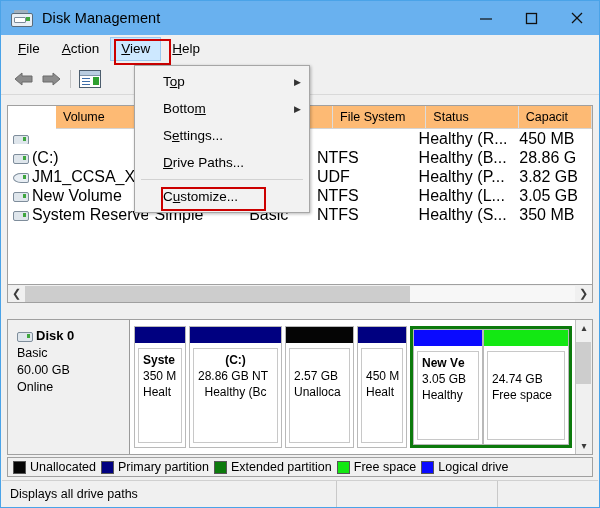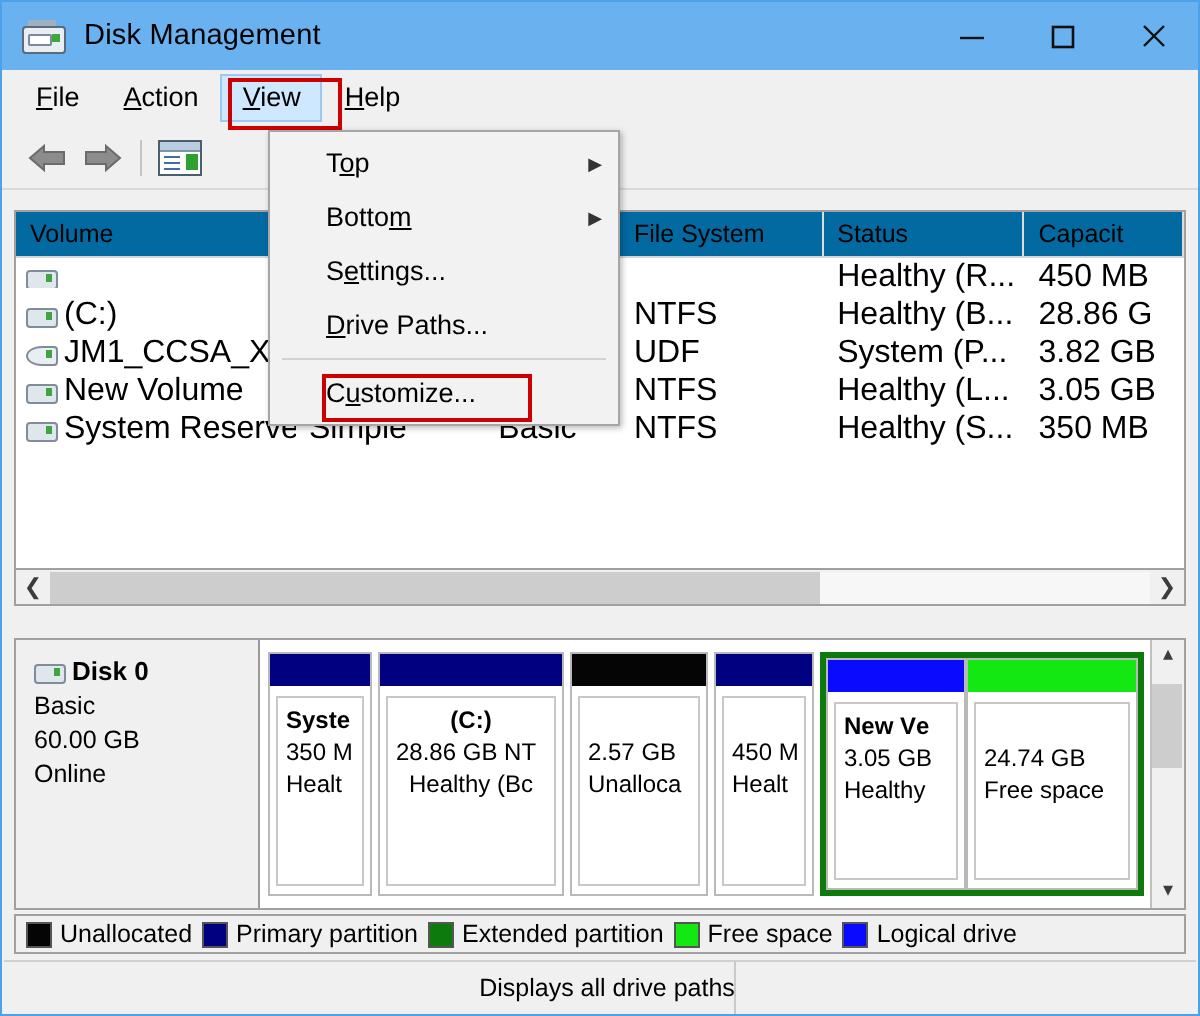--- a/index.html
+++ b/index.html
@@ -66,7 +66,7 @@
     position:absolute;left:6px;top:104px;right:6px;height:180px;
     background:#fff;border:1px solid #a0a0a0;box-sizing:border-box;overflow:hidden;
   }
-  .colhead{display:flex;height:22px;background:#0369a1;border-bottom:1px solid #d4d4d4;}
+  .colhead{display:flex;height:22px;background:#fdba74;border-bottom:1px solid #d4d4d4;margin-left:48px;}
   .colhead div{
     font-size:12.5px;line-height:22px;padding-left:7px;box-sizing:border-box;
     border-right:1px solid #dcdcdc;overflow:hidden;white-space:nowrap;color:#000;

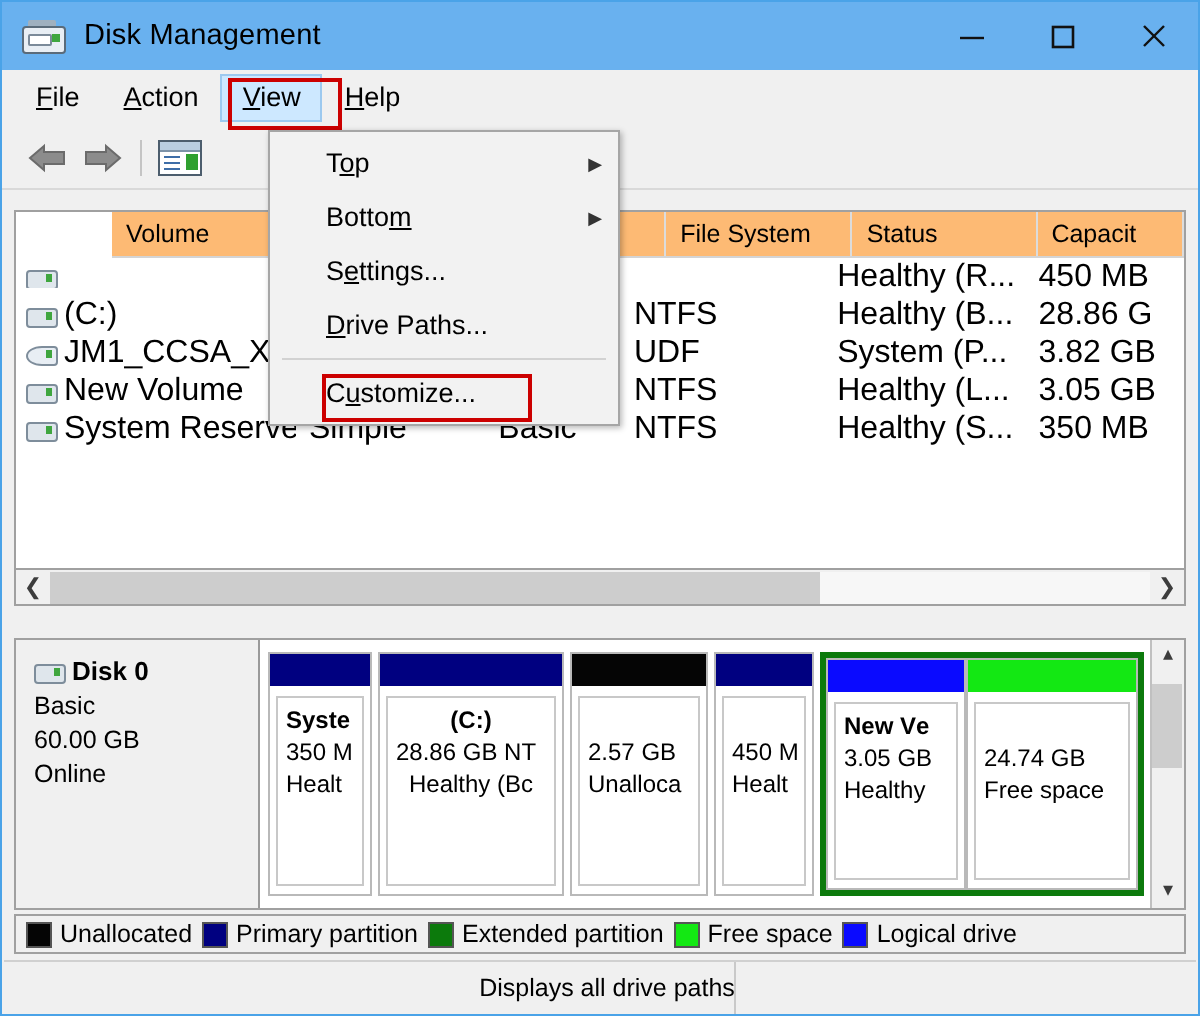--- a/index.html
+++ b/index.html
@@ -268,7 +268,7 @@
         <div style="width:95px"></div>
         <div style="width:68px"></div>
         <div style="width:102px">UDF</div>
-        <div style="width:101px">System (P...</div>
+        <div style="width:101px">Healthy (P...</div>
         <div style="width:80px">3.82 GB</div>
       </div>
 

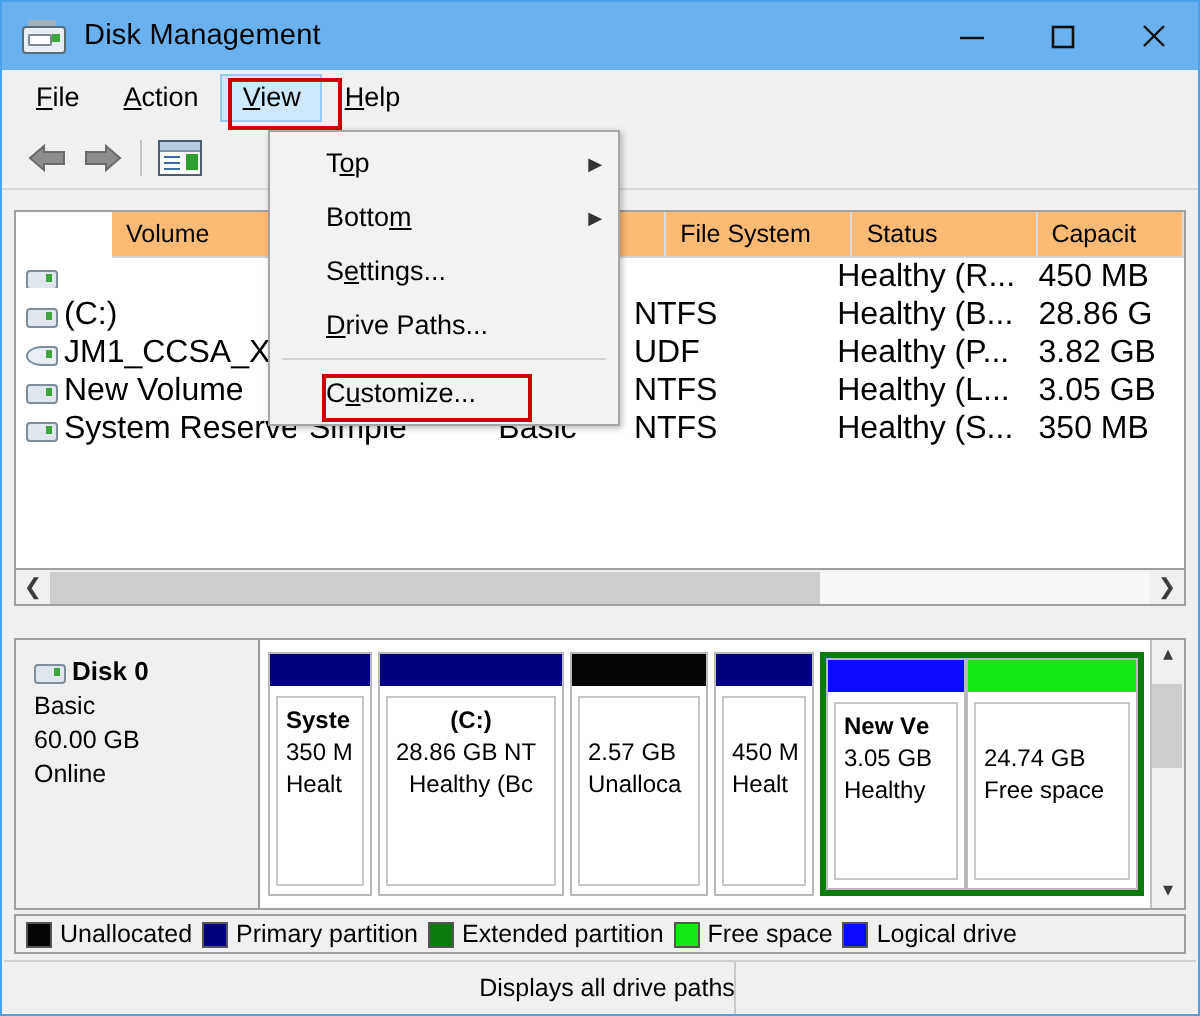--- a/index.html
+++ b/index.html
@@ -133,7 +133,7 @@
   
   .statusbar{
     position:absolute;left:1px;right:1px;bottom:1px;height:26px;background:#f0f0f0;
-    border-top:1px solid #d0d0d0;display:flex;align-items:center;box-sizing:border-box;flex-direction:column;
+    border-top:1px solid #d0d0d0;display:flex;align-items:center;box-sizing:border-box;
   }
   .sb-main{flex:1;padding-left:8px;font-size:12.5px;border-right:1px solid #c9c9c9;height:26px;line-height:26px;}
   .sb-cell{width:160px;border-right:1px solid #c9c9c9;height:26px;}

